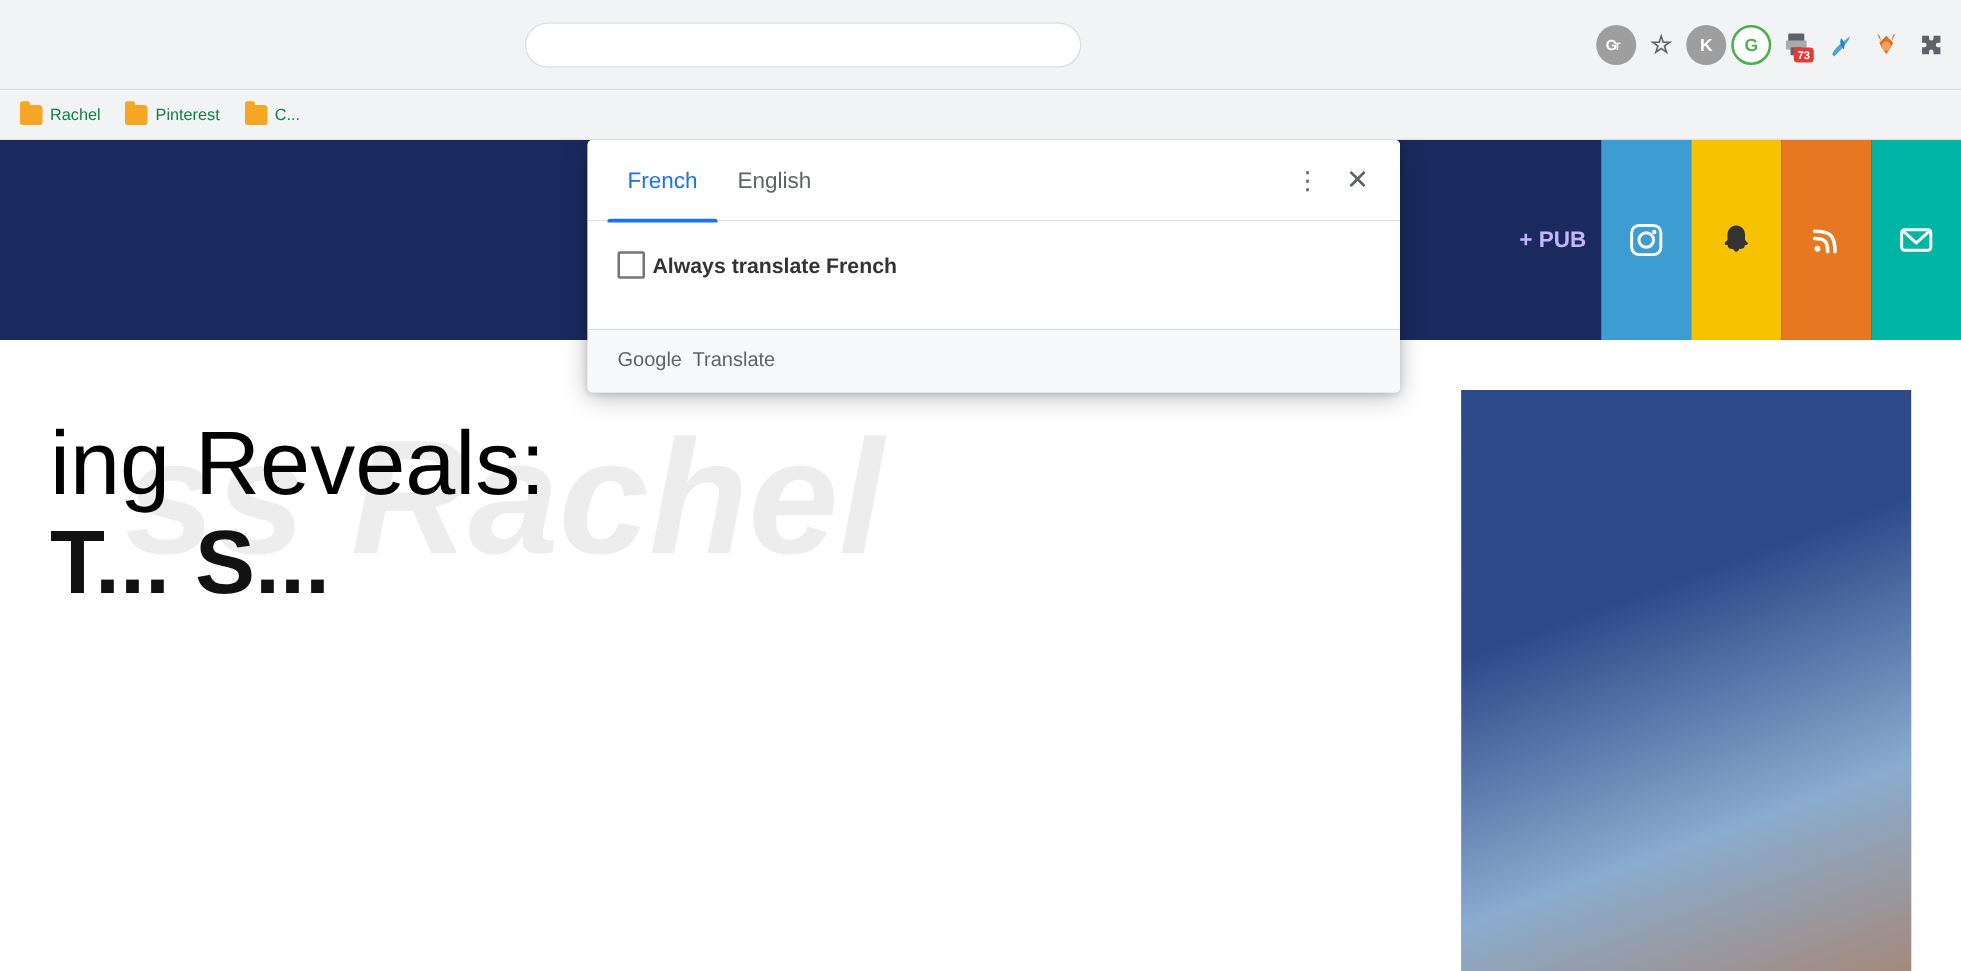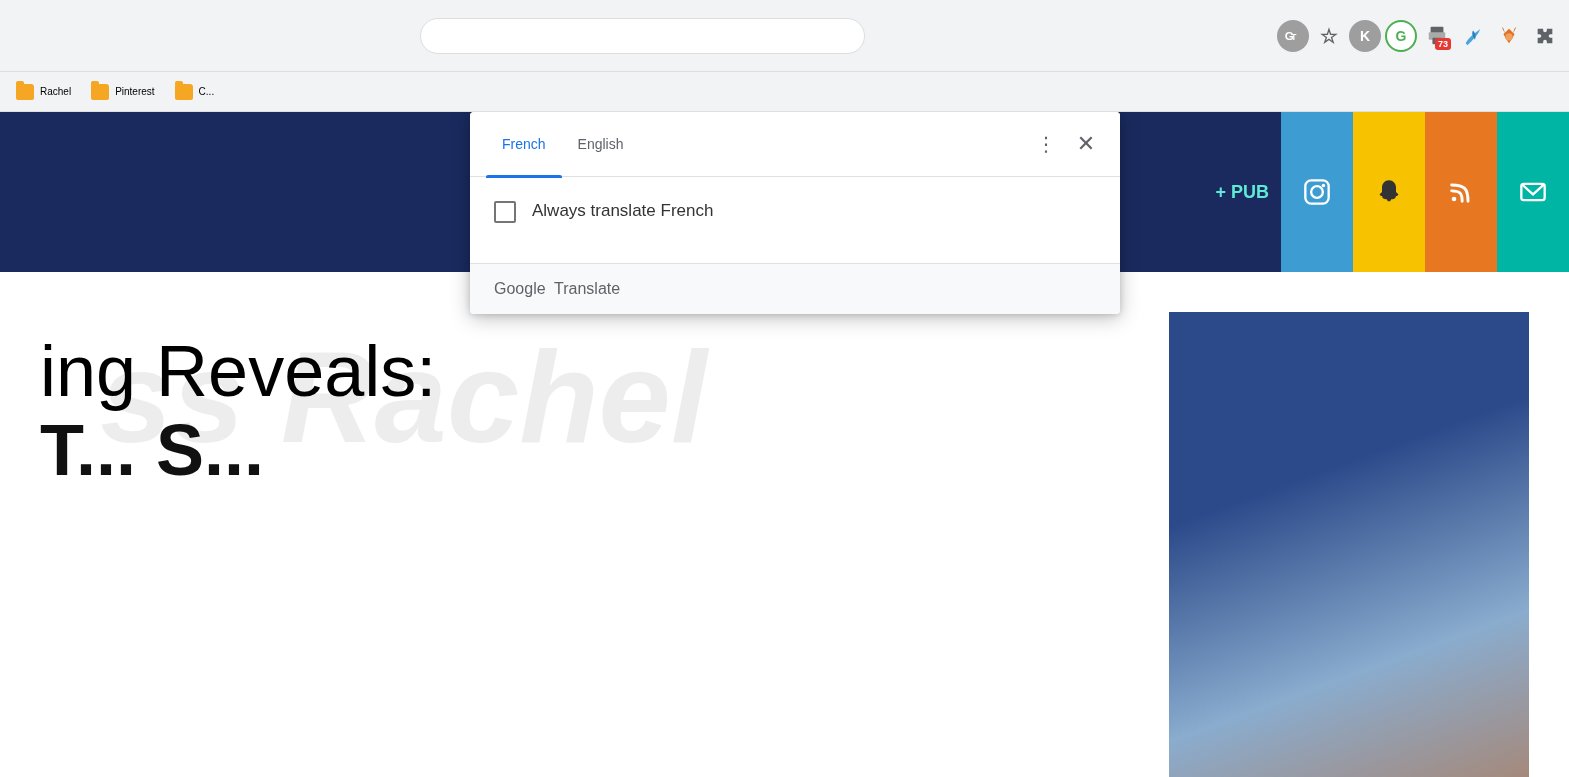--- a/index.html
+++ b/index.html
@@ -43,8 +43,8 @@
       padding: 4px 8px;
       border-radius: 4px;
       cursor: pointer;
-      font-size: 10px;
-      color: #000000;
+      font-size: 13px;
+      color: #15803d;
     }
 
     .folder-icon {

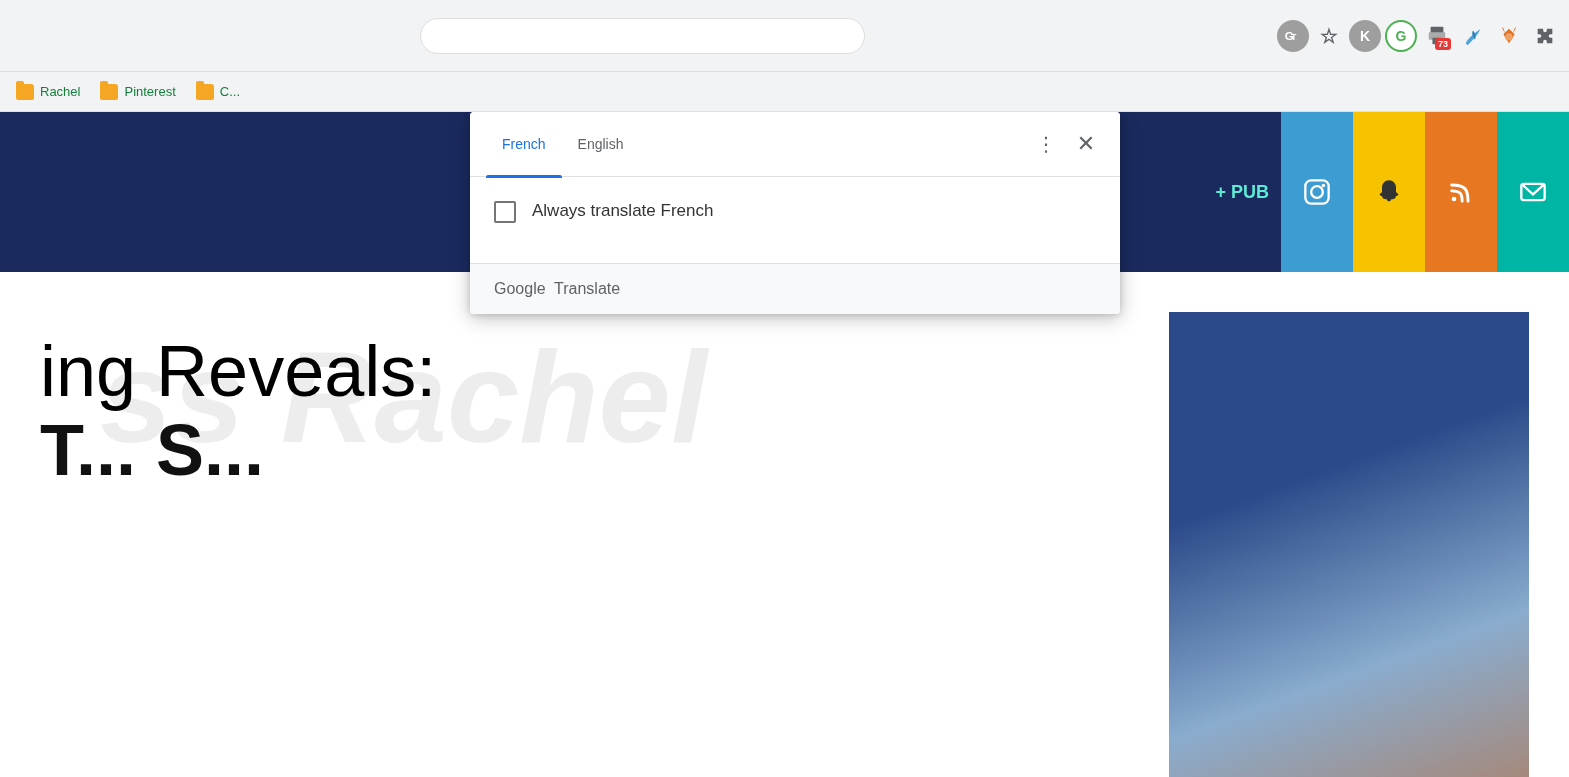--- a/index.html
+++ b/index.html
@@ -283,7 +283,7 @@
       height: 68px;
       display: flex;
       align-items: center;
-      font-size: 14px;
+      font-size: 18px;
       cursor: pointer;
       position: relative;
       font-weight: 500;

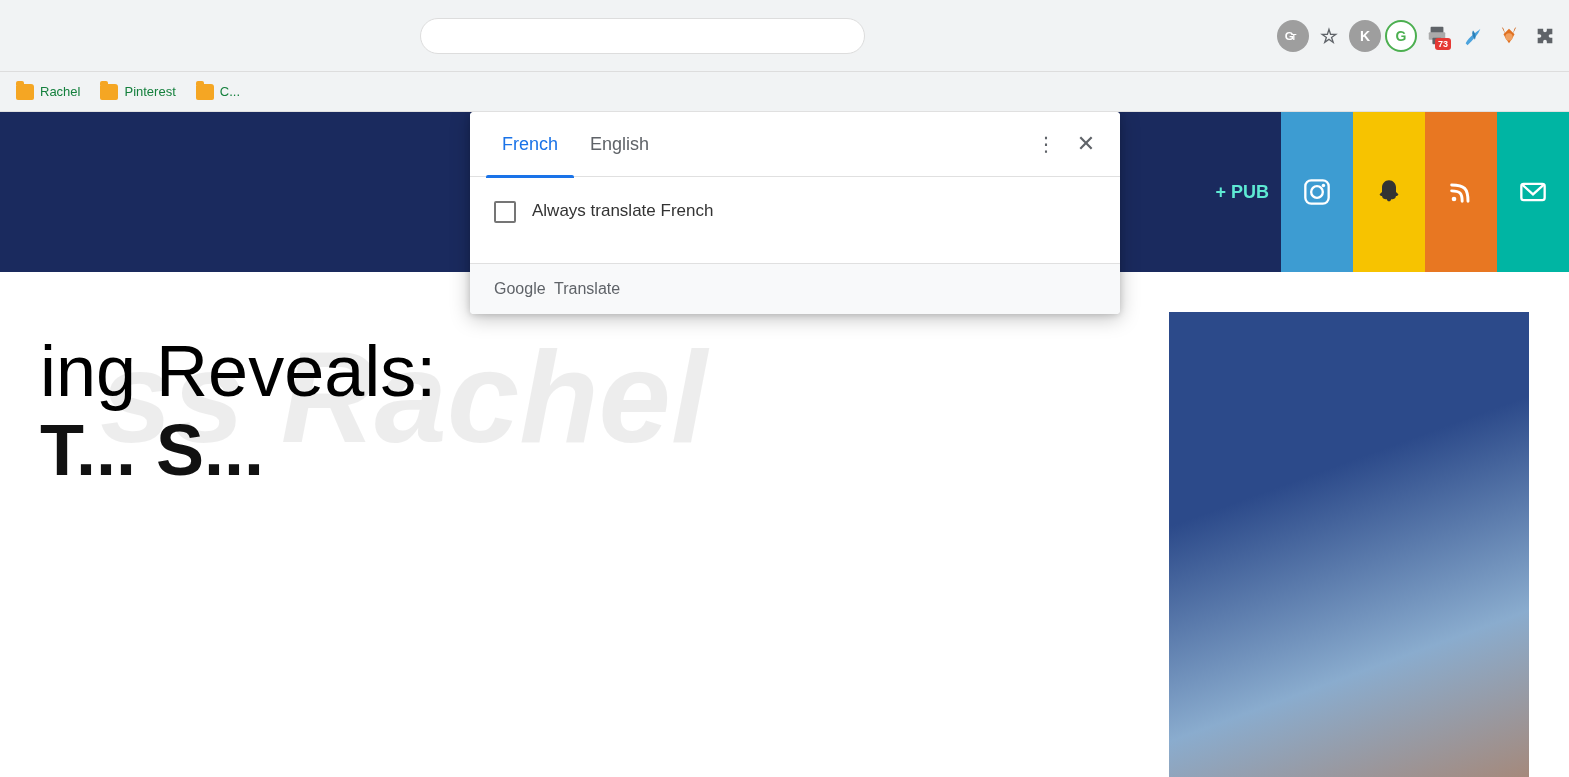--- a/index.html
+++ b/index.html
@@ -187,7 +187,7 @@
       right: 300px;
       top: 50%;
       transform: translateY(-50%);
-      color: #5eead4;
+      color: #c4b5fd;
       font-size: 18px;
       font-weight: bold;
       cursor: pointer;

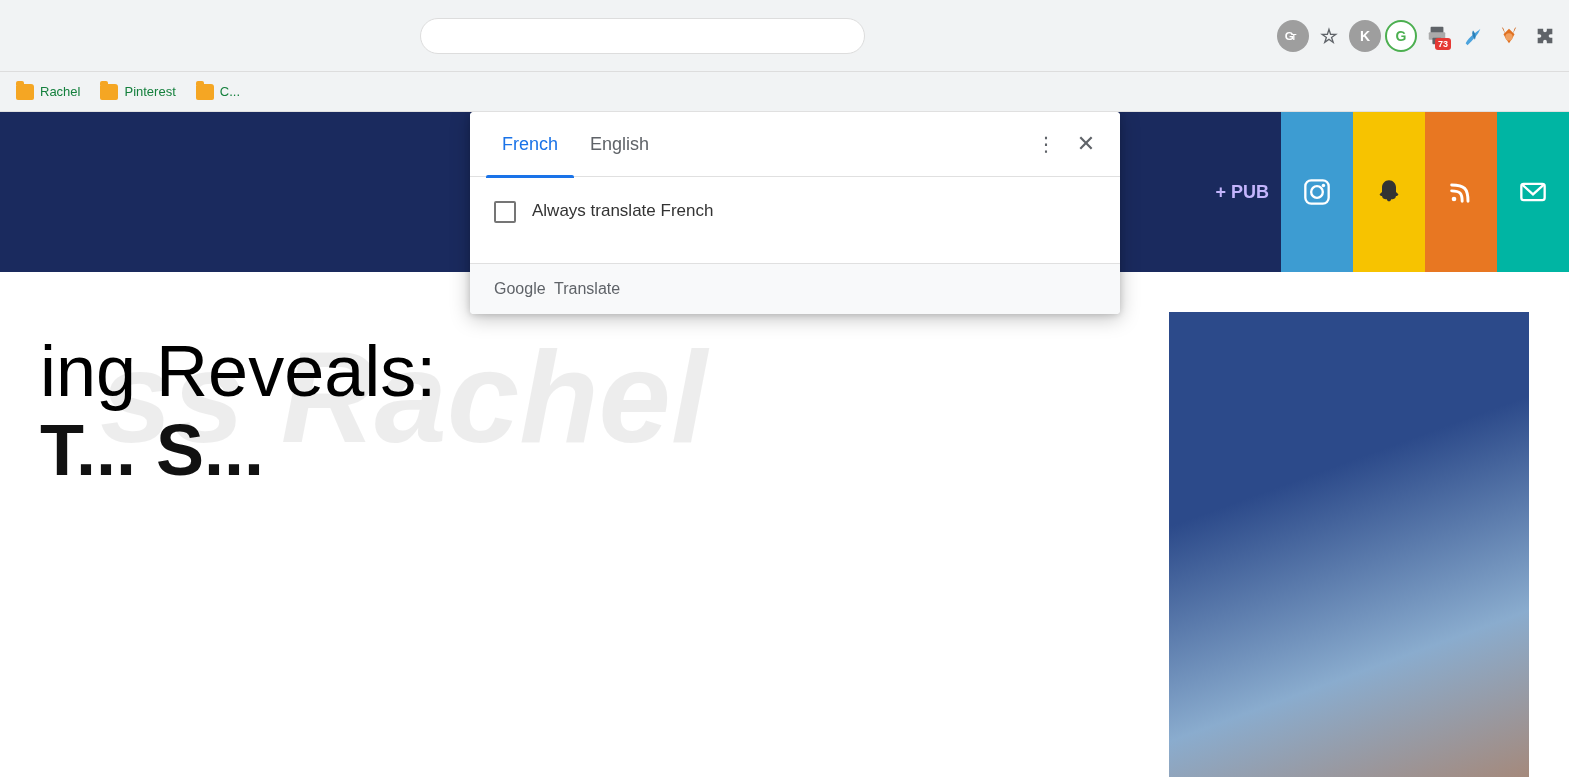--- a/index.html
+++ b/index.html
@@ -350,9 +350,10 @@
 
     .always-translate-row {
       display: flex;
-      align-items: flex-start;
-      gap: 16px;
+      align-items: flex-end;
+      gap: 6px;
       padding: 4px 0 20px 0;
+      font-weight: bold;
     }
 
     .checkbox-box {

